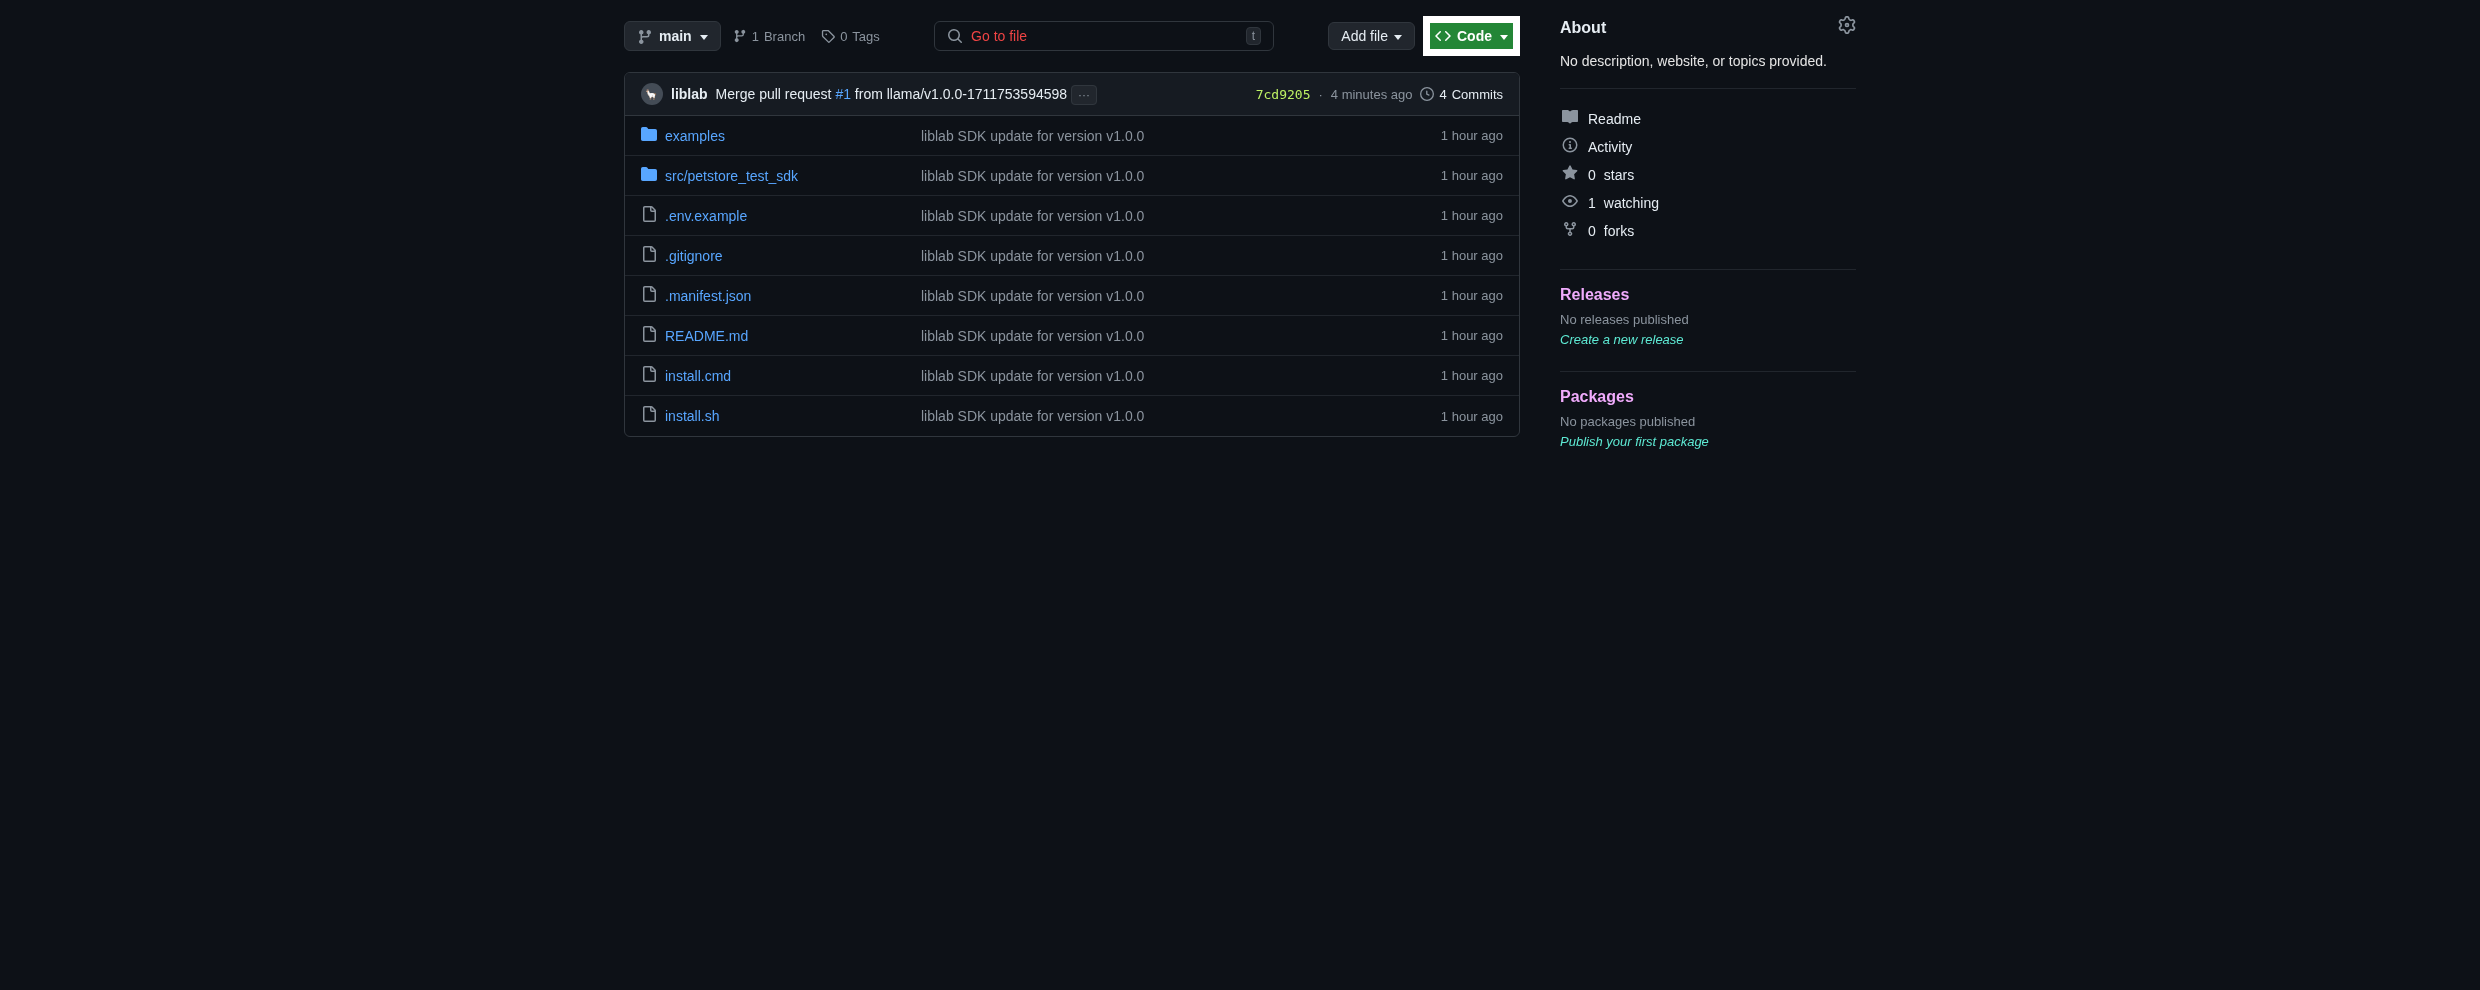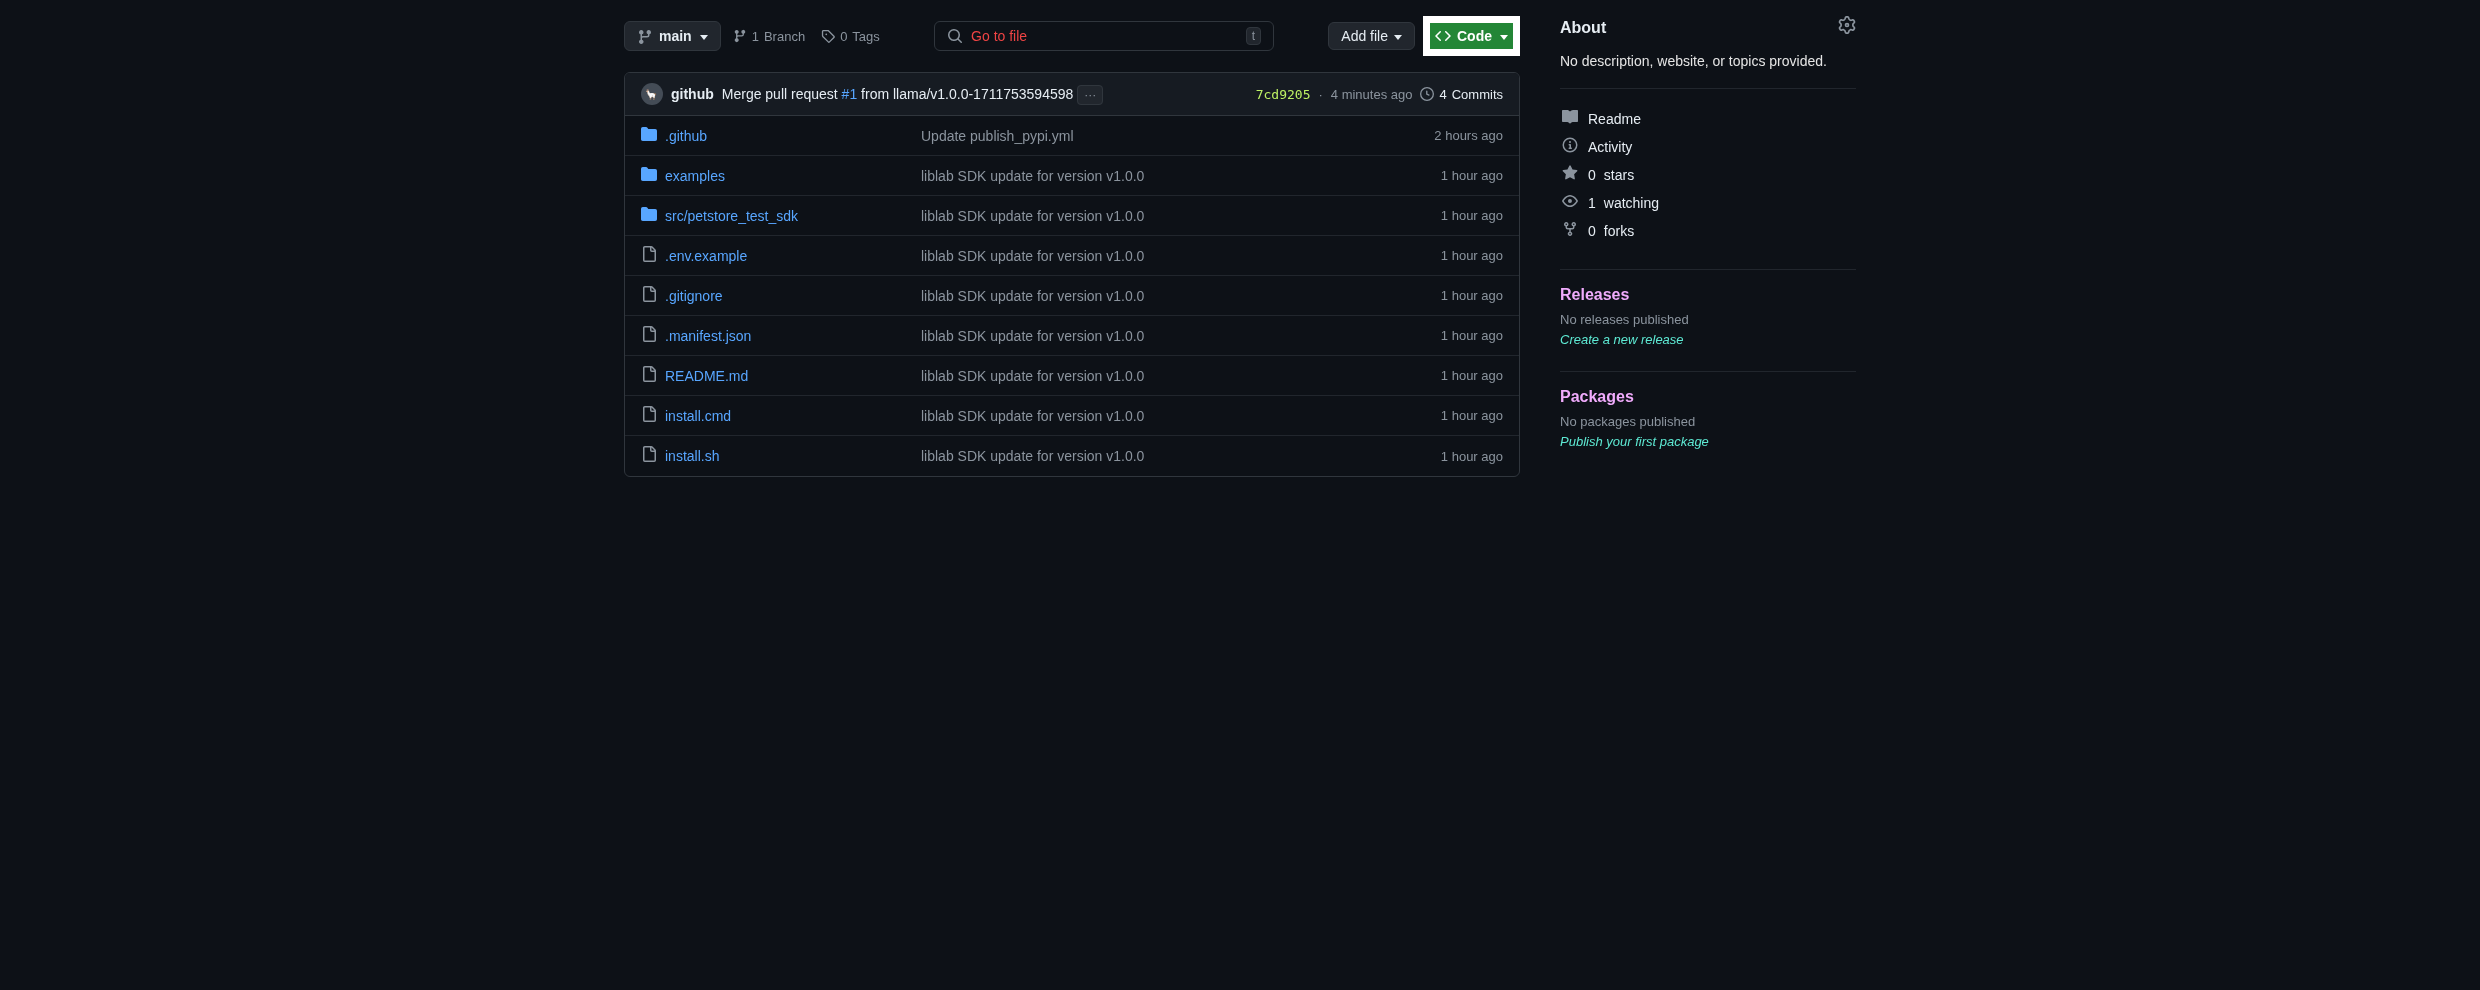--- a/index.html
+++ b/index.html
@@ -360,7 +360,7 @@
 
       <div class="commit-header">
         <div class="commit-avatar">🦙</div>
-        <span class="commit-author">github</span>
+        <span class="commit-author">liblab</span>
         <span class="commit-message">
           <span>Merge pull request </span><a class="commit-link">#1</a><span> from llama/v1.0.0-1711753594598</span>
           <span class="commit-dots">···</span>

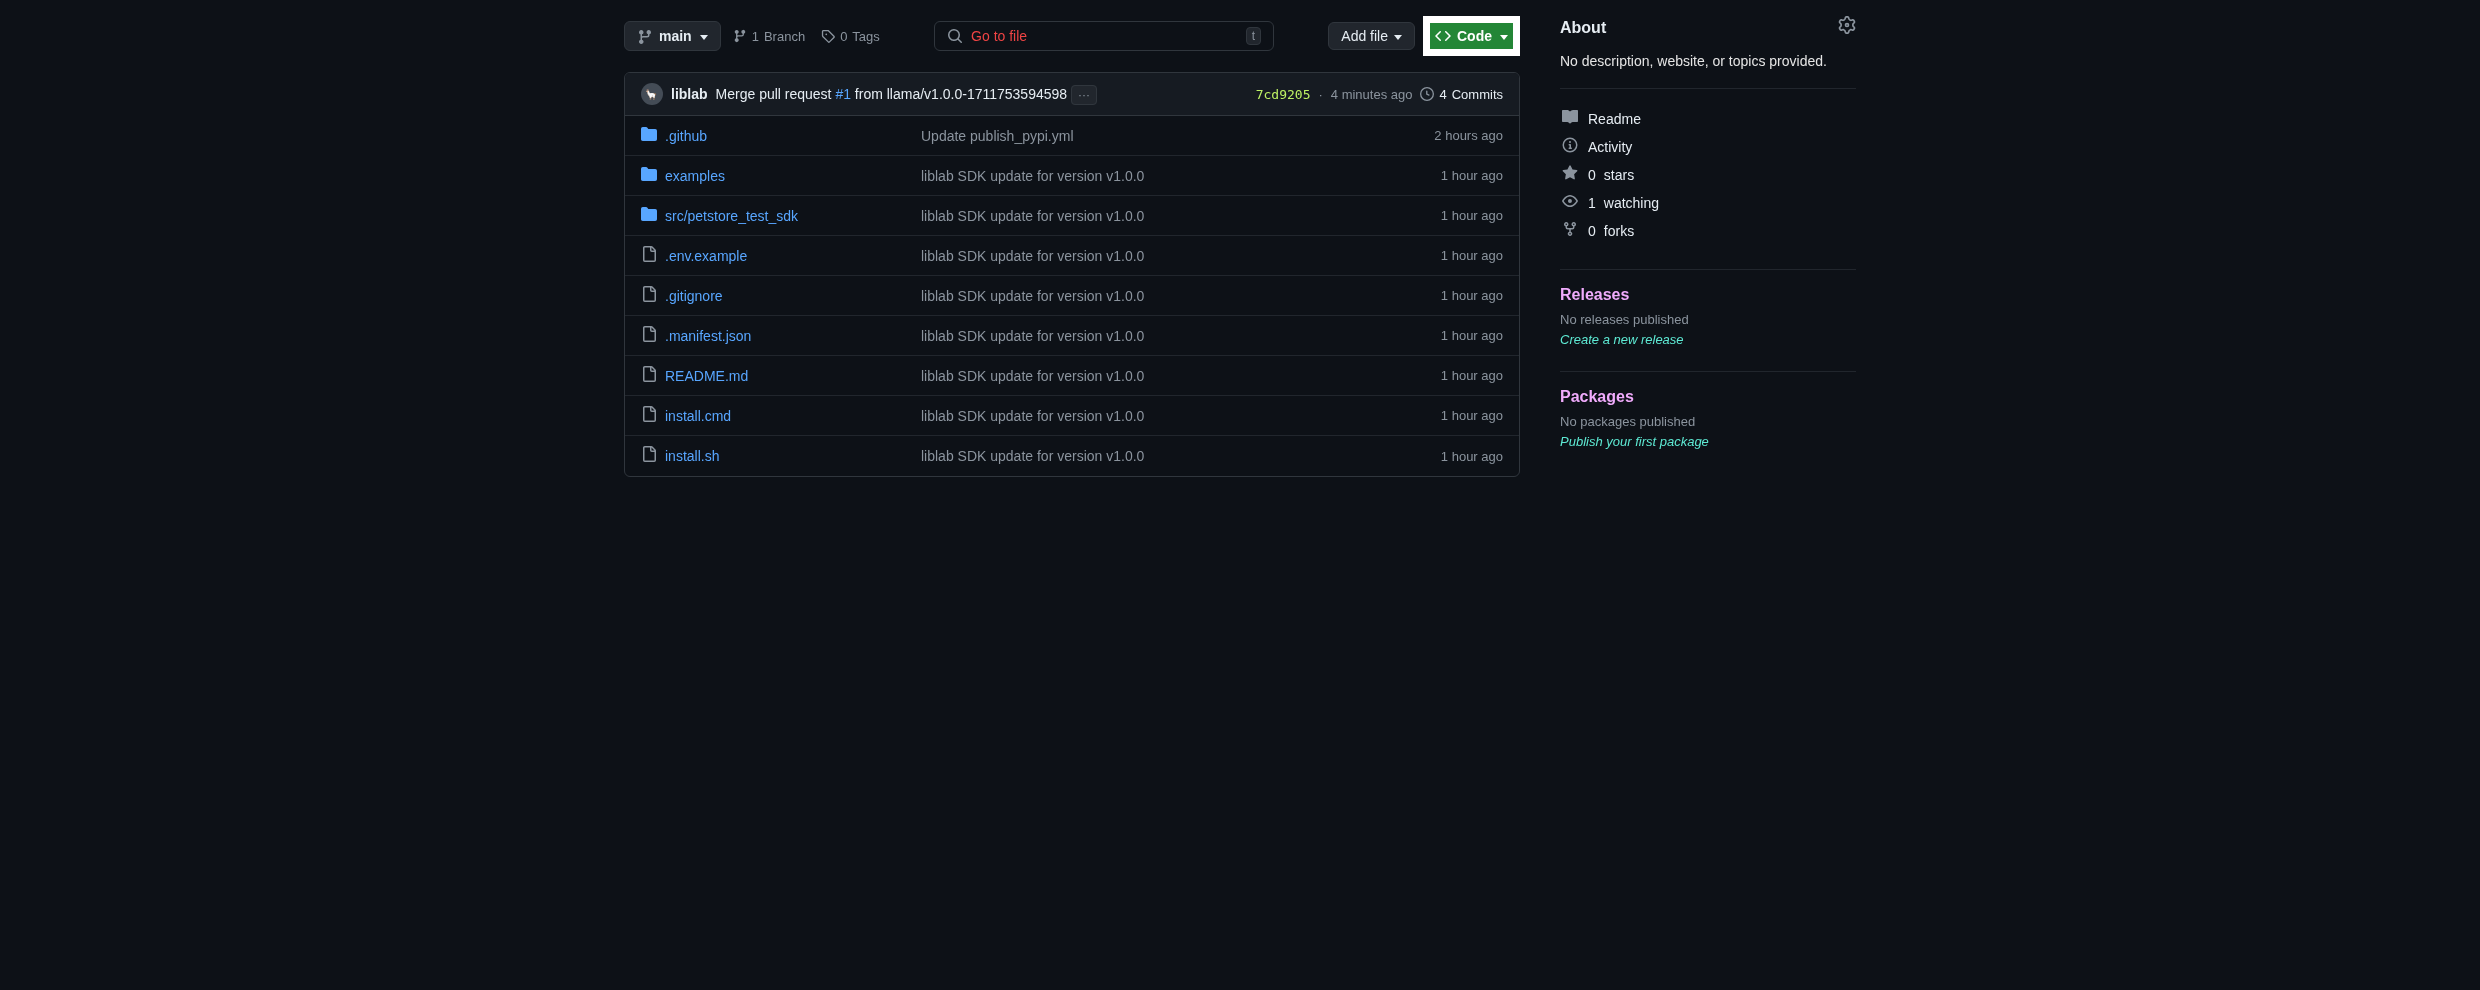--- a/index.html
+++ b/index.html
@@ -385,16 +385,6 @@
       <span class="file-icon"><svg width="16" height="16" viewBox="0 0 16 16" fill="currentColor" style="color:#58a6ff">
                   <path d="M1.75 1A1.75 1.75 0 0 0 0 2.75v10.5C0 14.216.784 15 1.75 15h12.5A1.75 1.75 0 0 0 16 13.25v-8.5A1.75 1.75 0 0 0 14.25 3H7.5a.25.25 0 0 1-.2-.1l-.9-1.2C6.07 1.26 5.55 1 5 1Z"></path>
                 </svg></span>
-      <span>.github</span>
-    </div>
-    <div class="file-commit-msg">Update publish_pypi.yml</div>
-    <div class="file-time">2 hours ago</div>
-  </div>
-          <div class="file-row">
-    <div class="file-name-cell">
-      <span class="file-icon"><svg width="16" height="16" viewBox="0 0 16 16" fill="currentColor" style="color:#58a6ff">
-                  <path d="M1.75 1A1.75 1.75 0 0 0 0 2.75v10.5C0 14.216.784 15 1.75 15h12.5A1.75 1.75 0 0 0 16 13.25v-8.5A1.75 1.75 0 0 0 14.25 3H7.5a.25.25 0 0 1-.2-.1l-.9-1.2C6.07 1.26 5.55 1 5 1Z"></path>
-                </svg></span>
       <span>examples</span>
     </div>
     <div class="file-commit-msg">liblab SDK update for version v1.0.0</div>

